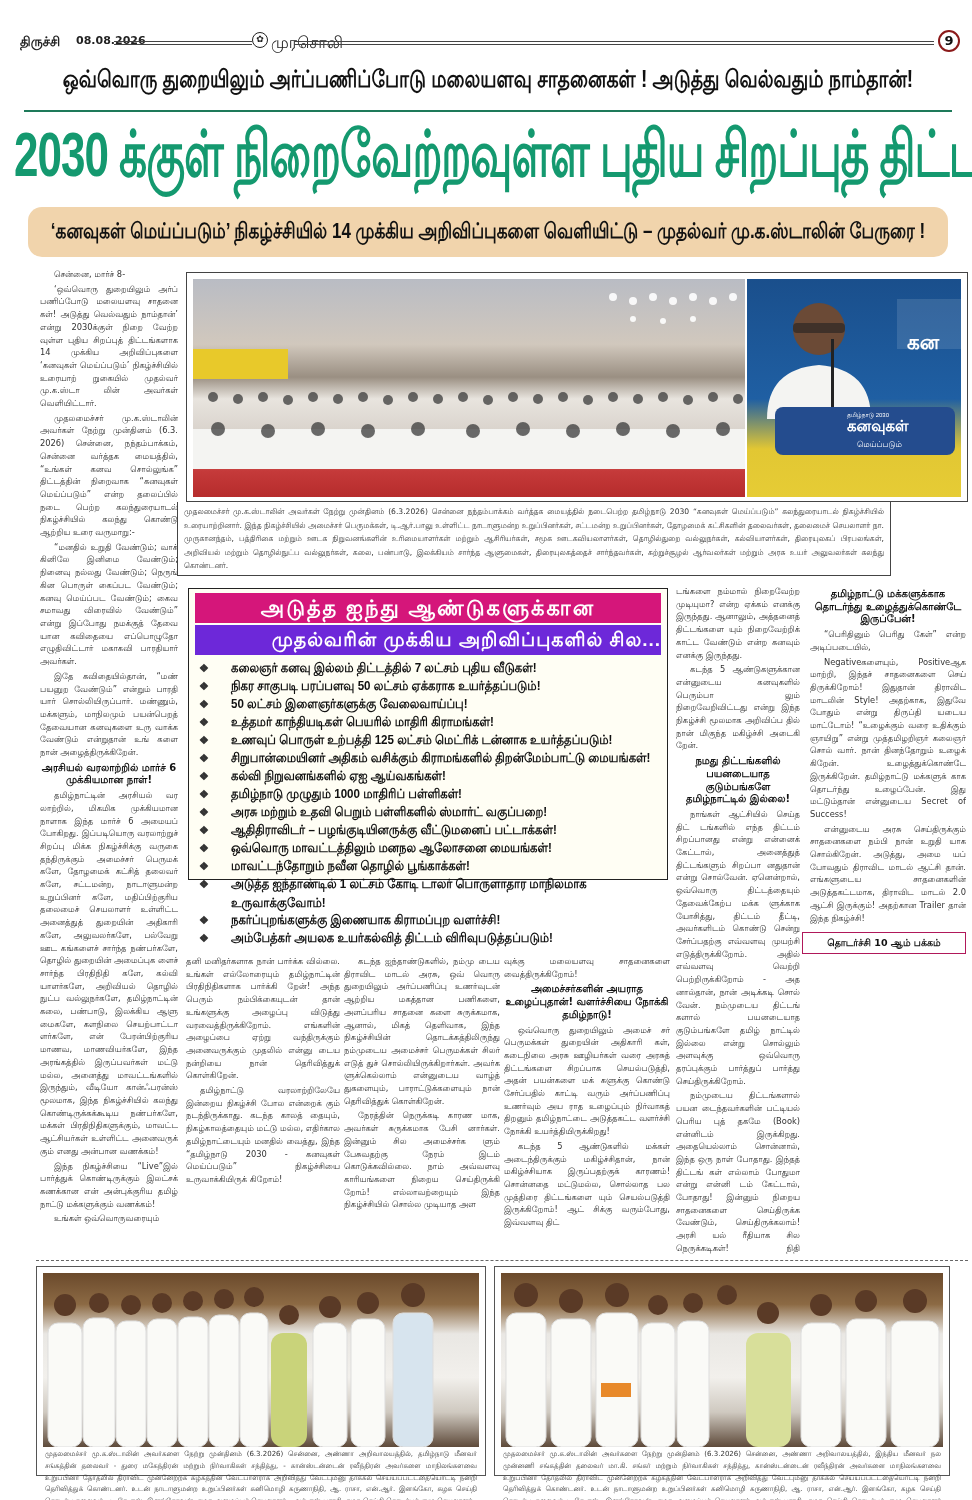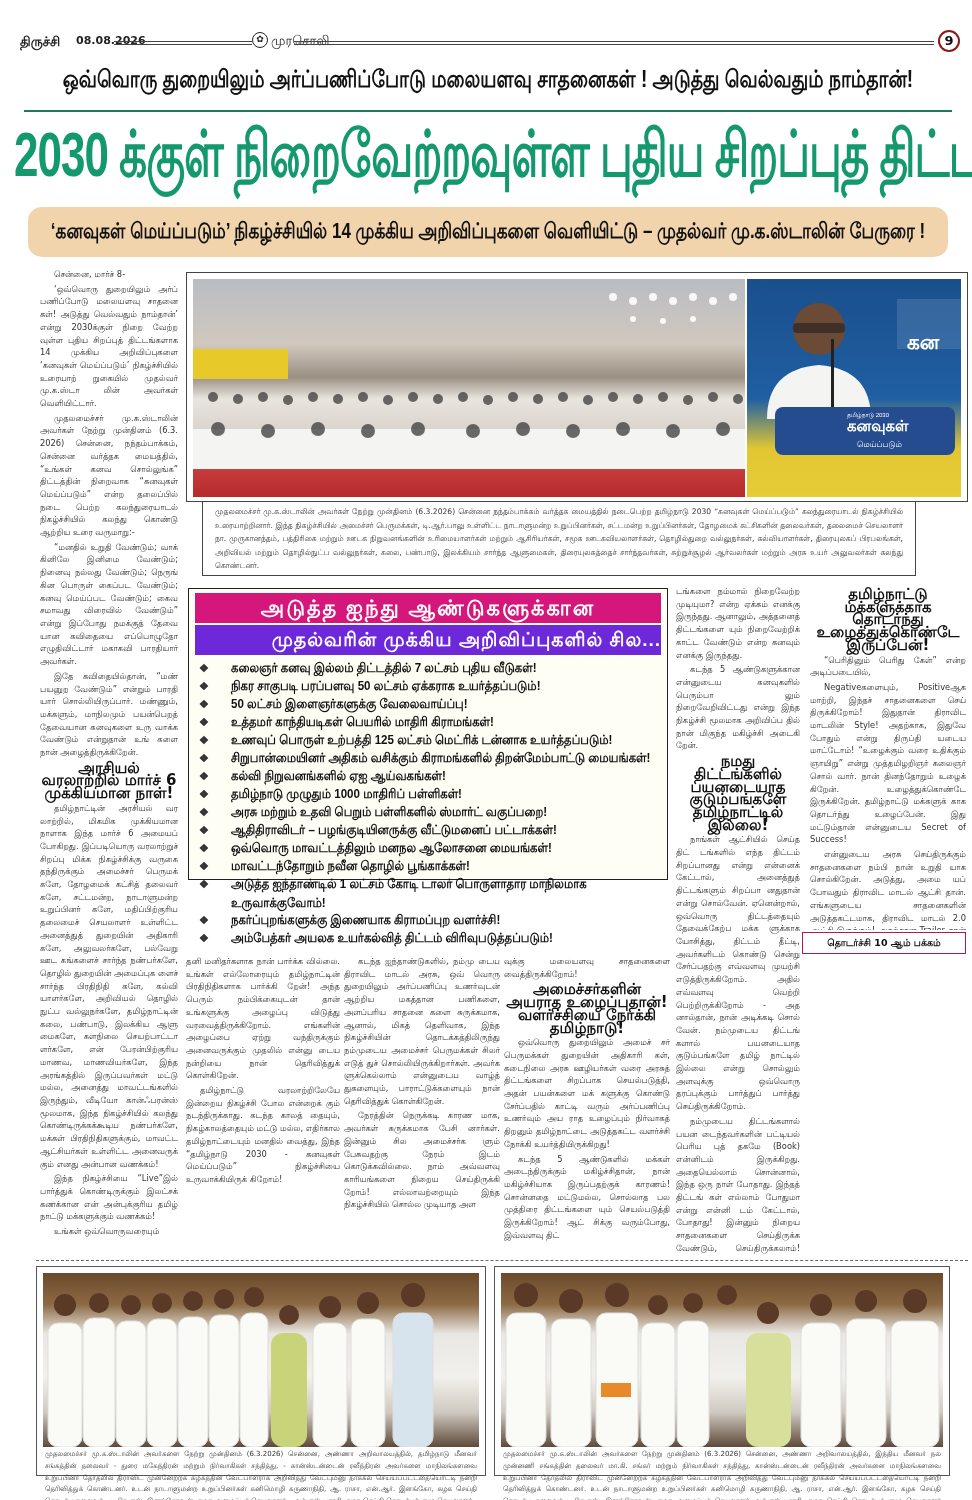--- a/index.html
+++ b/index.html
@@ -14,7 +14,7 @@
 #masthead .l1{left:96px;width:138px}
 #masthead .l2{left:276px;width:640px}
 #masthead .logo{position:absolute;left:234px;top:2px;width:16px;height:16px;border:1.5px solid #222;border-radius:50%;font-size:9px;text-align:center;line-height:13px}
-#masthead .paper{position:absolute;left:253px;top:3px;font-size:13px;color:#222}
+#masthead .paper{position:absolute;left:253px;top:3px;font-size:16px;color:#222}
 #masthead .pageno{position:absolute;left:920px;top:0;width:22px;height:22px;border:2.5px solid #8b1a1a;border-radius:50%;font-size:13px;font-weight:bold;text-align:center;line-height:17px;color:#111}
 
 #kicker{left:24px;top:66px;width:928px;text-align:center;font-family:"Liberation Sans",sans-serif;font-weight:bold;font-size:19px;color:#111;letter-spacing:0;white-space:nowrap;transform:scaleY(1.25);transform-origin:top center}

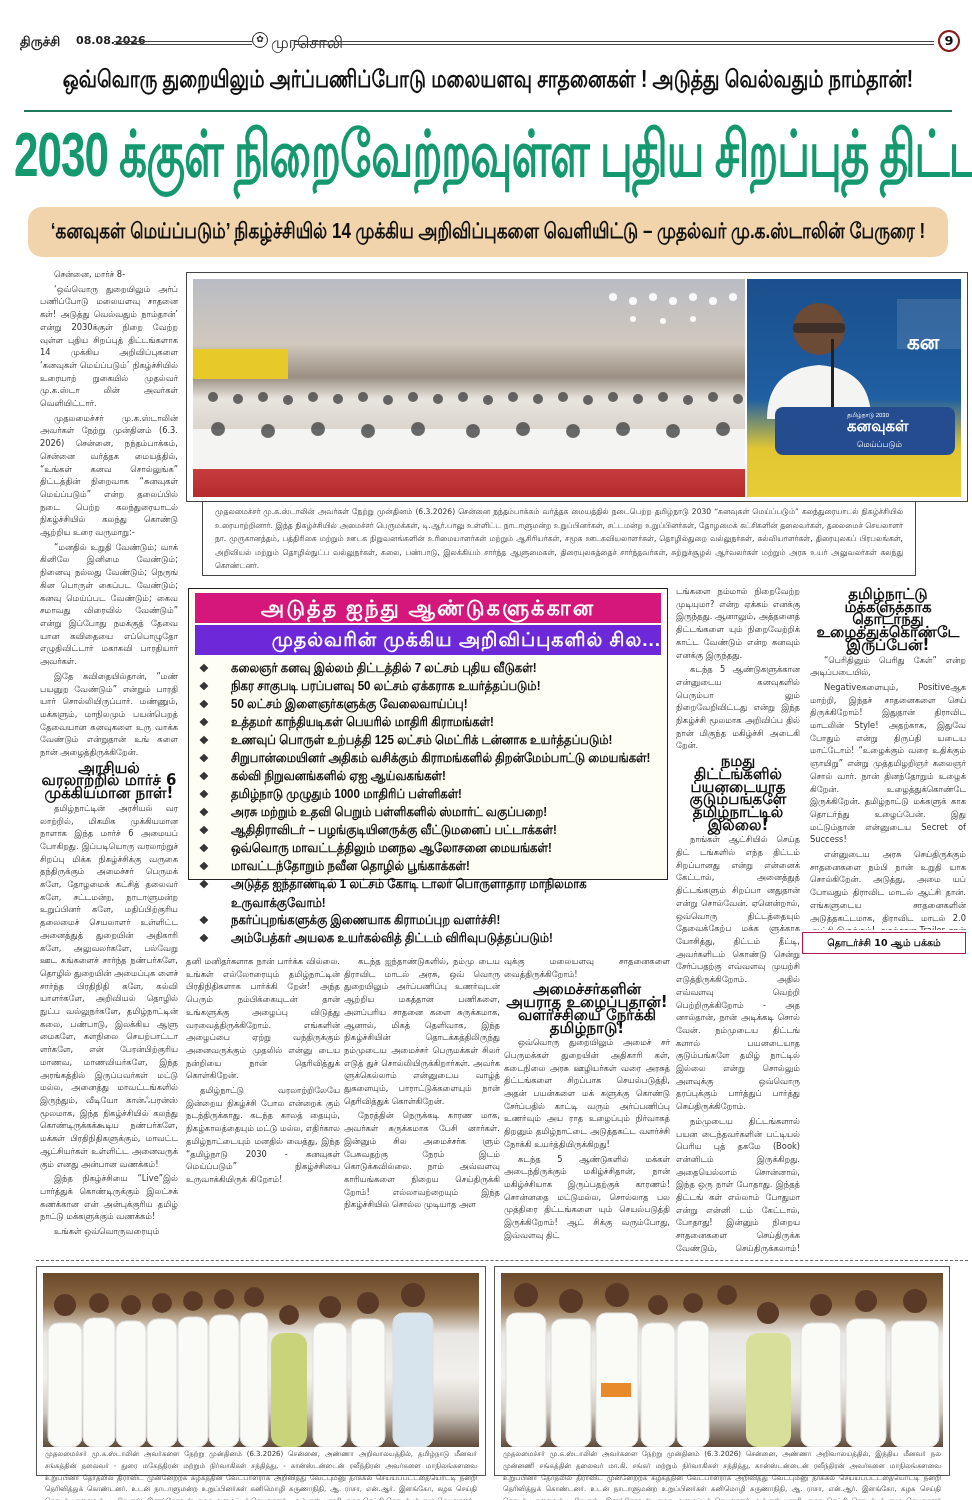--- a/index.html
+++ b/index.html
@@ -33,7 +33,7 @@
 #photo-main{left:186px;top:272px;width:782px;height:230px;border:1px solid #444;background:#fff;padding:6px}
 #photo-main .crowd{position:absolute;left:6px;top:6px;width:552px;height:218px;overflow:hidden;background:linear-gradient(180deg,#b9bcc4 0%,#d1c8bd 30%,#9a8f82 45%,#e8e4de 55%,#d9d3cc 70%,#c53a3a 88%,#b62c2c 100%)}
 #photo-main .speaker{position:absolute;left:560px;top:6px;width:214px;height:218px;background:linear-gradient(180deg,#1a4f8c 0%,#1f5fa3 55%,#e2c733 78%,#e6cc35 100%);overflow:hidden}
-#caption-main{left:202px;top:502px;width:714px;height:74px;border:1px solid #444;border-top:none;padding:3px 12px;font-size:7.6px;line-height:13.5px;color:#333;text-align:justify}
+#caption-main{left:177px;top:502px;width:714px;height:74px;border:1px solid #444;border-top:none;padding:3px 6px;font-size:7.6px;line-height:13.5px;color:#333;text-align:justify}
 
 #ann{left:188px;top:588px;width:480px;height:292px;border:1.5px solid #222;background:#fffef4}
 #ann .head1{position:absolute;left:6px;top:4px;width:466px;height:30px;background:#d5167a;color:#fff;font-family:"Liberation Sans",sans-serif;font-weight:bold;font-size:21px;line-height:30px;text-align:center;letter-spacing:2px}

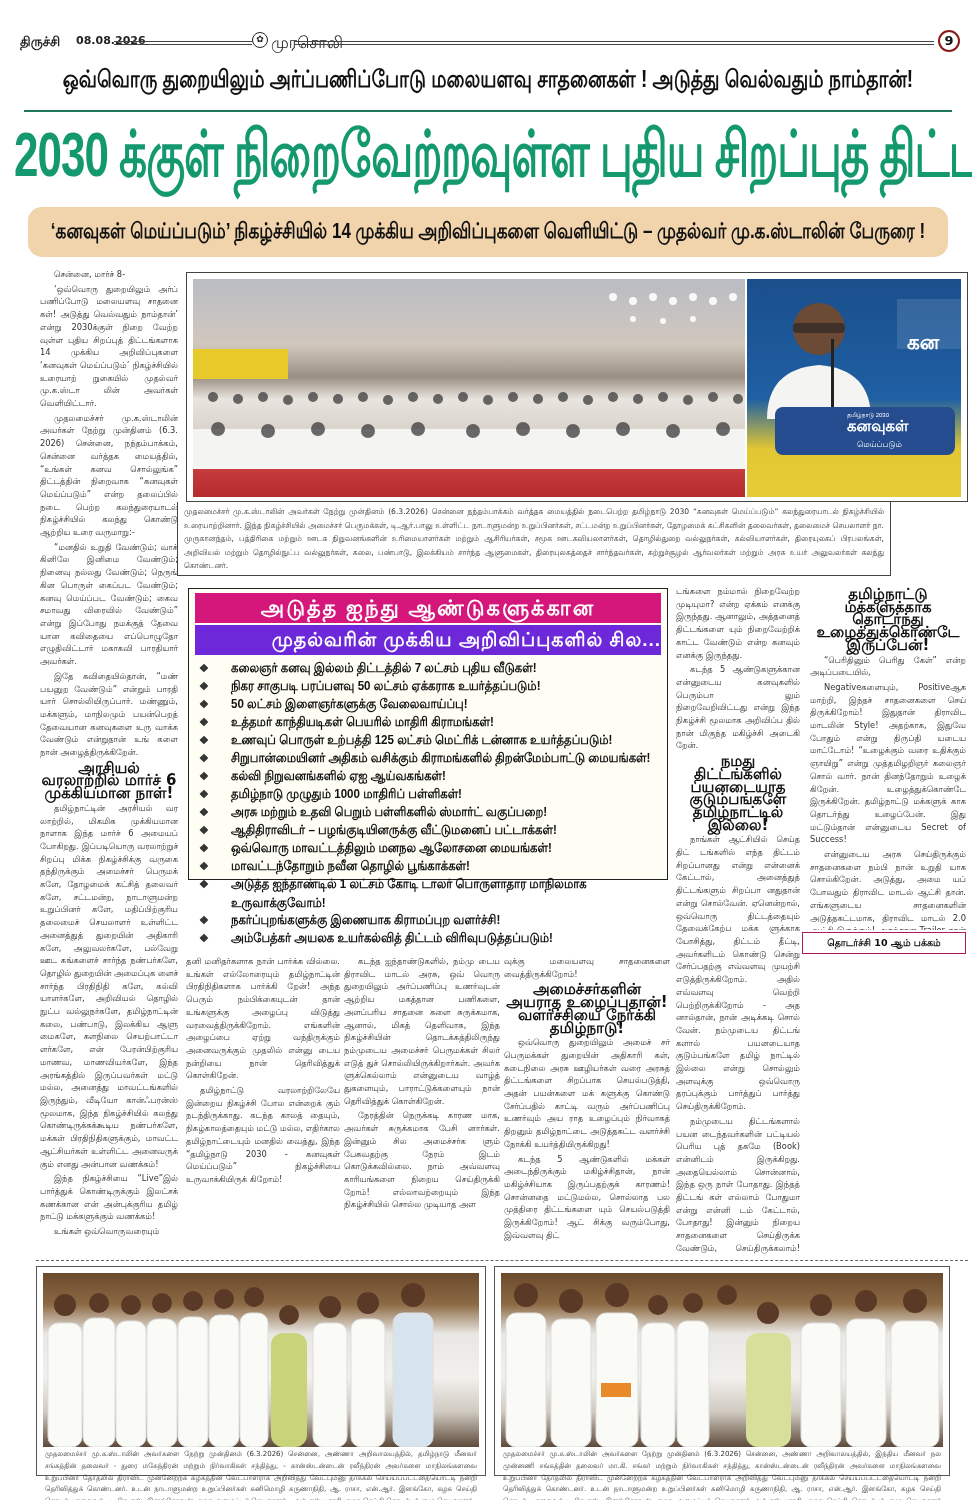--- a/index.html
+++ b/index.html
@@ -28,7 +28,7 @@
 .col{font-family:"DejaVu Sans",sans-serif;font-size:8.3px;line-height:12.7px;color:#333;text-align:justify;overflow:hidden}
 .col p{text-indent:14px;margin-bottom:2px}
 .col .dateline{text-indent:14px}
-.subhead{font-weight:bold;text-align:center;text-indent:0!important;font-size:15px;color:#111;margin:3px 0}
+.subhead{font-weight:bold;text-align:center;text-indent:0!important;font-size:10px;color:#111;margin:3px 0}
 
 #photo-main{left:186px;top:272px;width:782px;height:230px;border:1px solid #444;background:#fff;padding:6px}
 #photo-main .crowd{position:absolute;left:6px;top:6px;width:552px;height:218px;overflow:hidden;background:linear-gradient(180deg,#b9bcc4 0%,#d1c8bd 30%,#9a8f82 45%,#e8e4de 55%,#d9d3cc 70%,#c53a3a 88%,#b62c2c 100%)}

